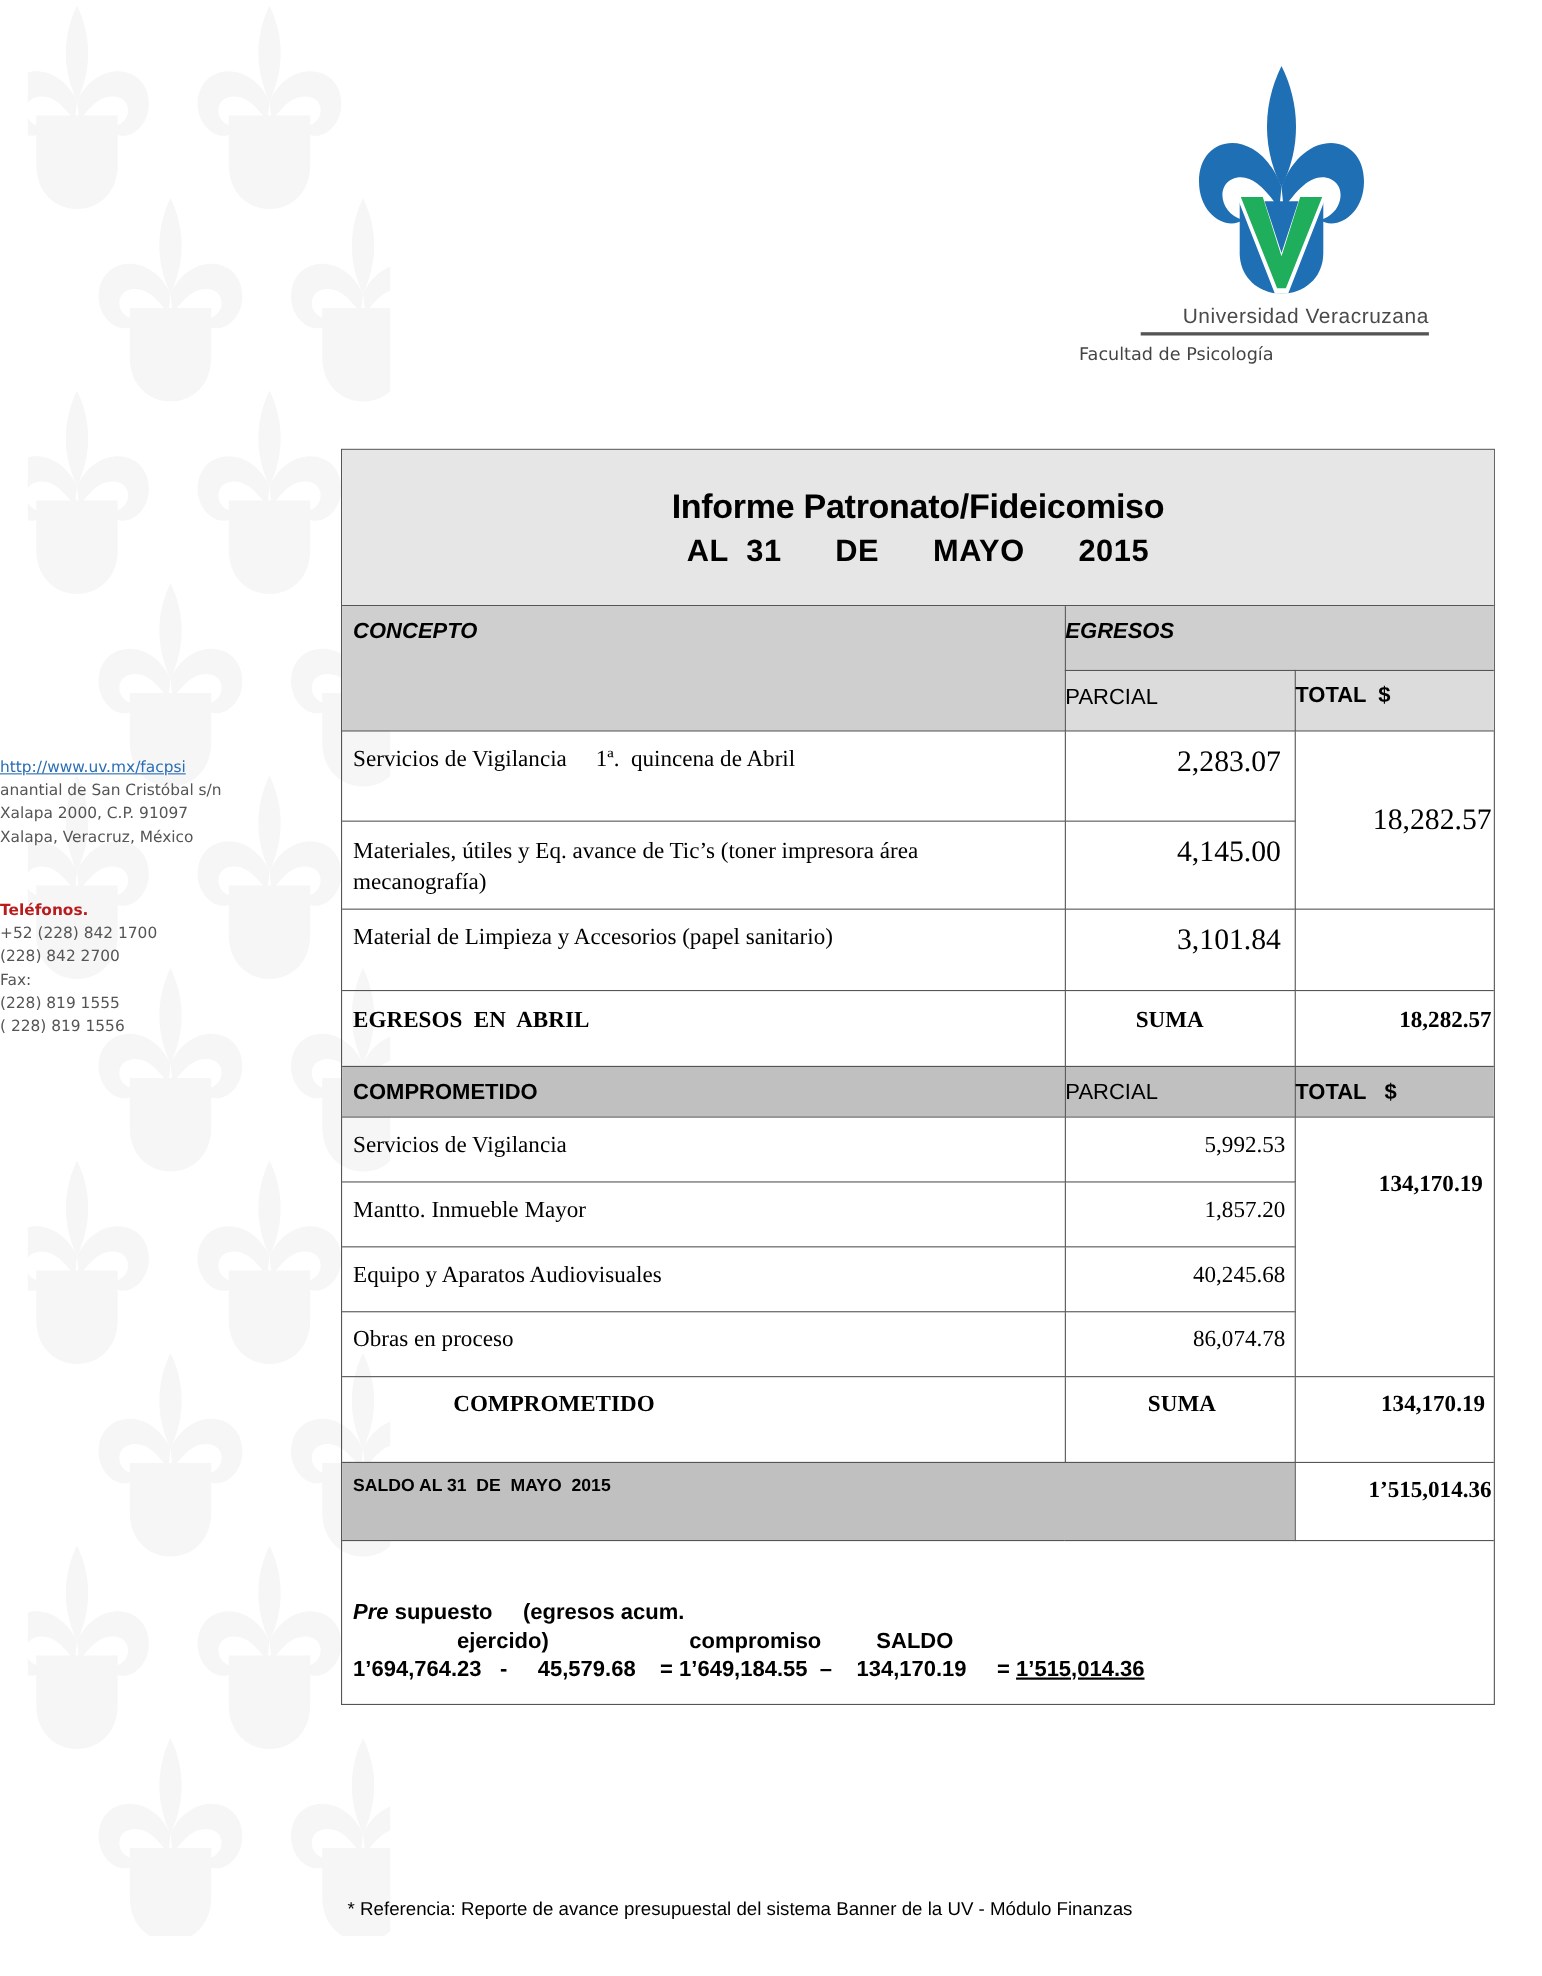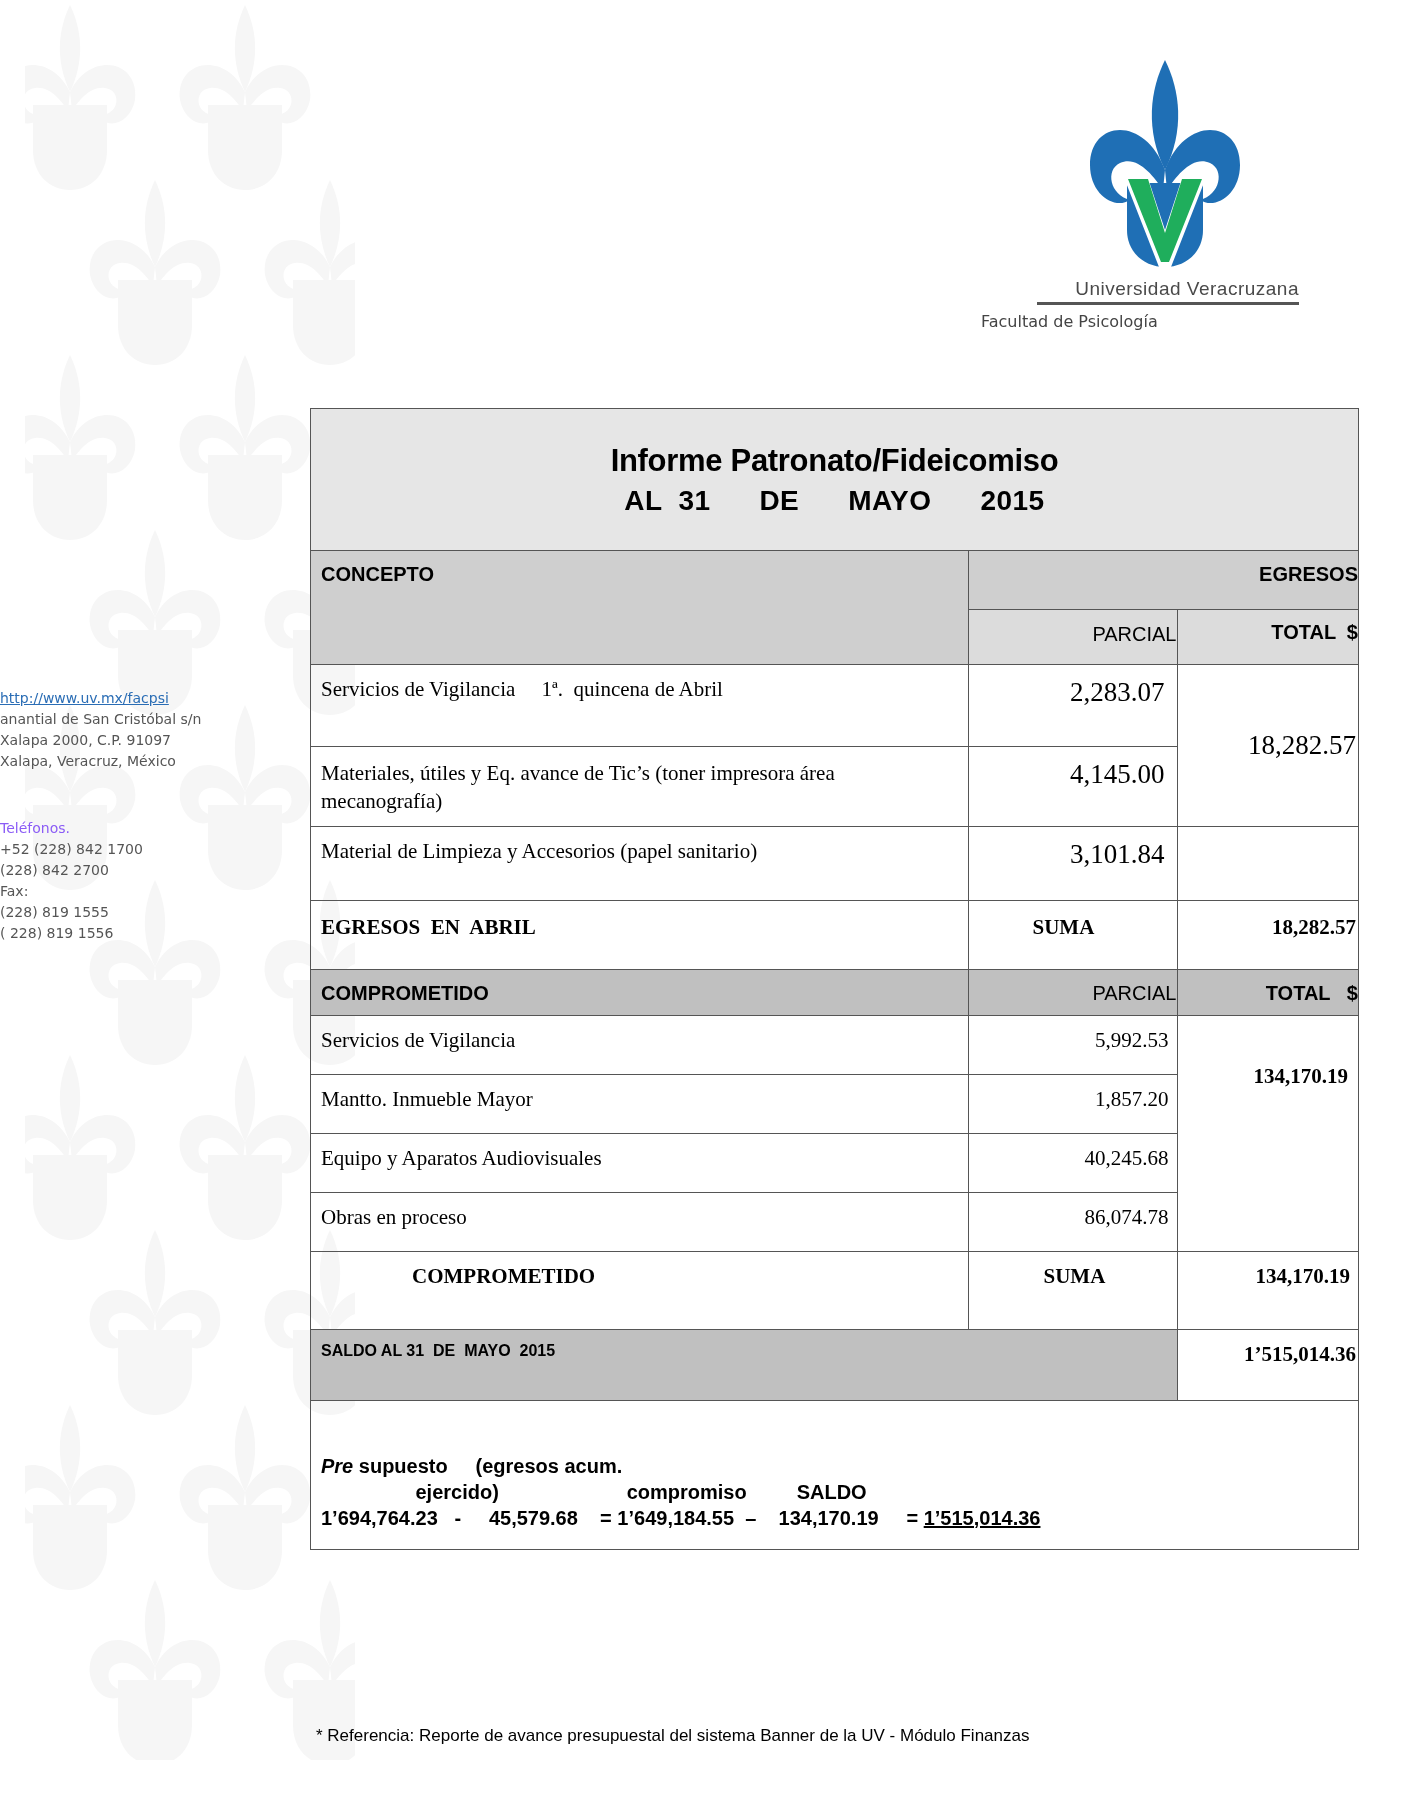--- a/index.html
+++ b/index.html
@@ -47,7 +47,7 @@
 
   table { border-collapse: collapse; width: 100%; table-layout: fixed; }
   td { border: 1.5px solid #555; vertical-align: top; padding: 0; }
-  table tr:first-child td { border-top: none; }
+  table tr:first-child td { border-top: none; font-style: italic; }
   table td:first-child { border-left: none; }
   table td:last-child { border-right: none; }
 

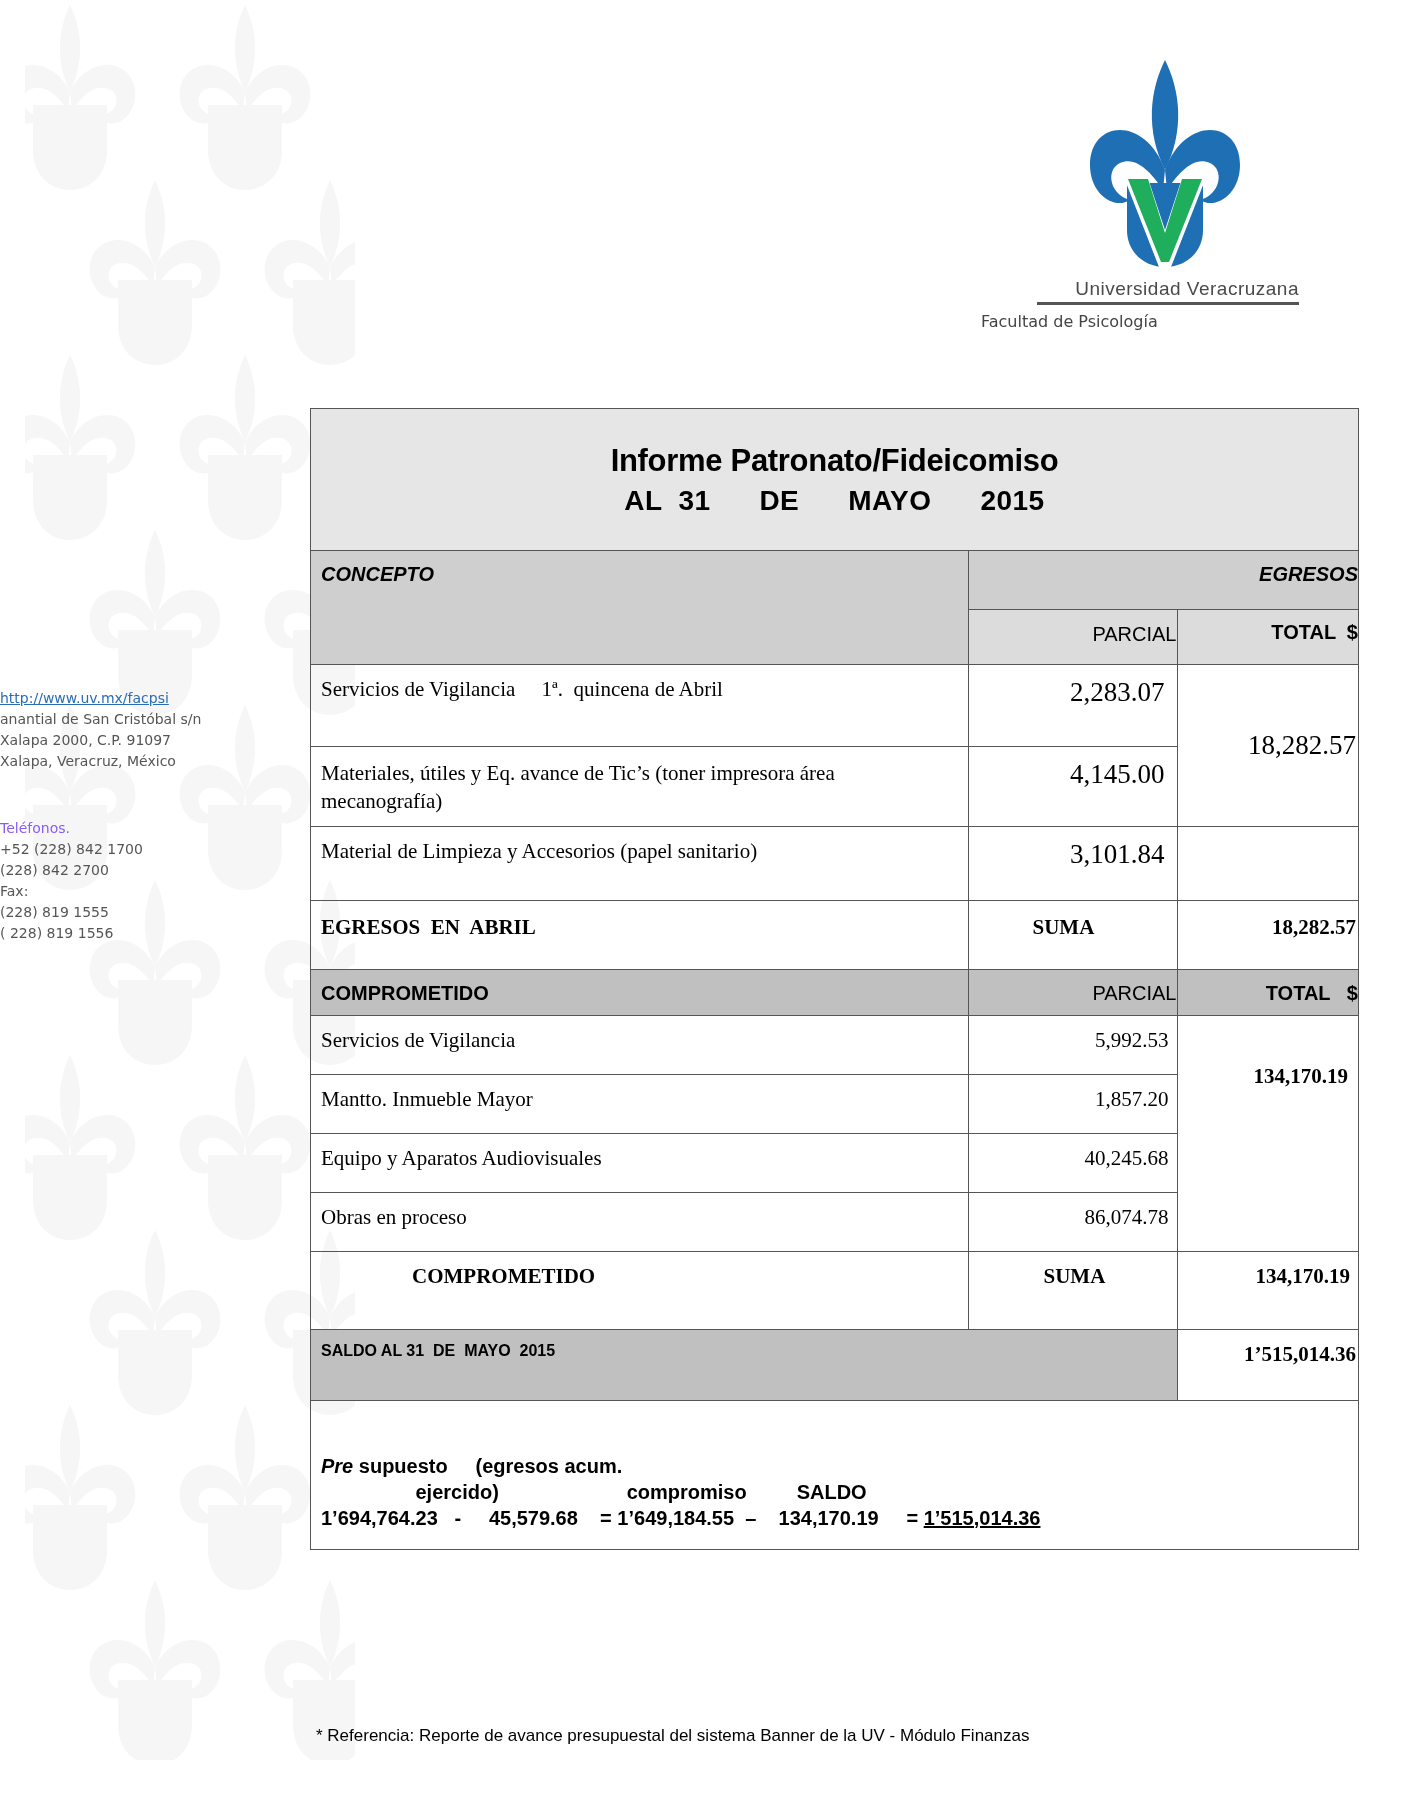--- a/index.html
+++ b/index.html
@@ -58,7 +58,7 @@
   .num { text-align: right; padding-right: 12px; }
   .cell-pad { padding: 12px 10px 0 10px; }
   .bold { font-weight: bold; }
-  .center { text-align: right; }
+  .center { text-align: left; }
 
   .formula {
     font-size: 20px; font-weight: bold; padding: 12px 10px 0 10px; height: 108px; box-sizing: border-box;

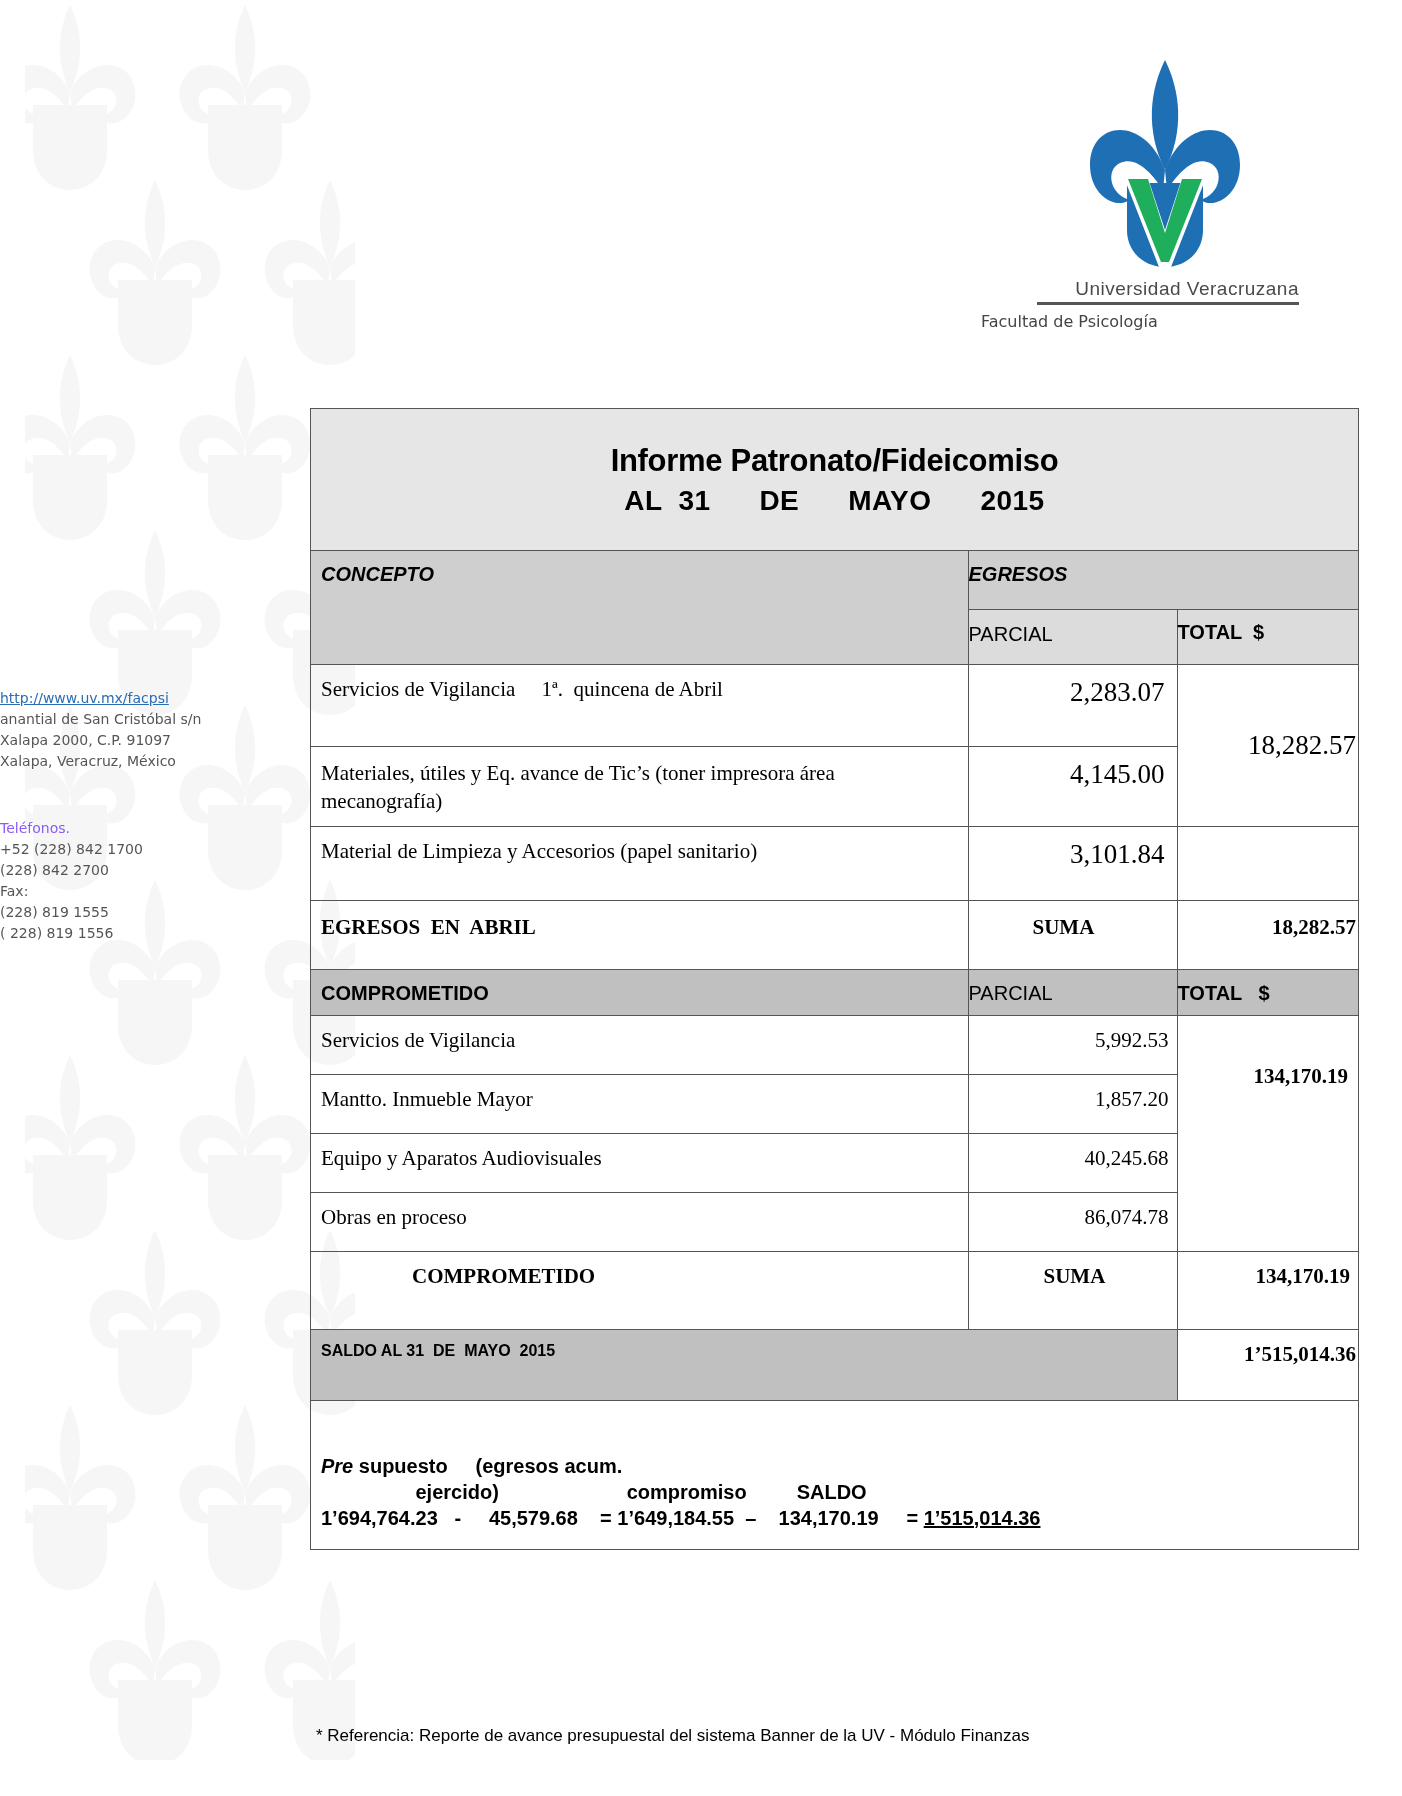--- a/index.html
+++ b/index.html
@@ -31,7 +31,7 @@
   }
   .contact .url { color: #2a6db5; text-decoration: underline; }
   .contact .gap { height: 46px; }
-  .contact .tel { font-weight: normal; color: #8b5cf6; }
+  .contact .tel { font-weight: bold; color: #b91c1c; }
   .contact .line { padding-right: 0; }
 
   .report {

